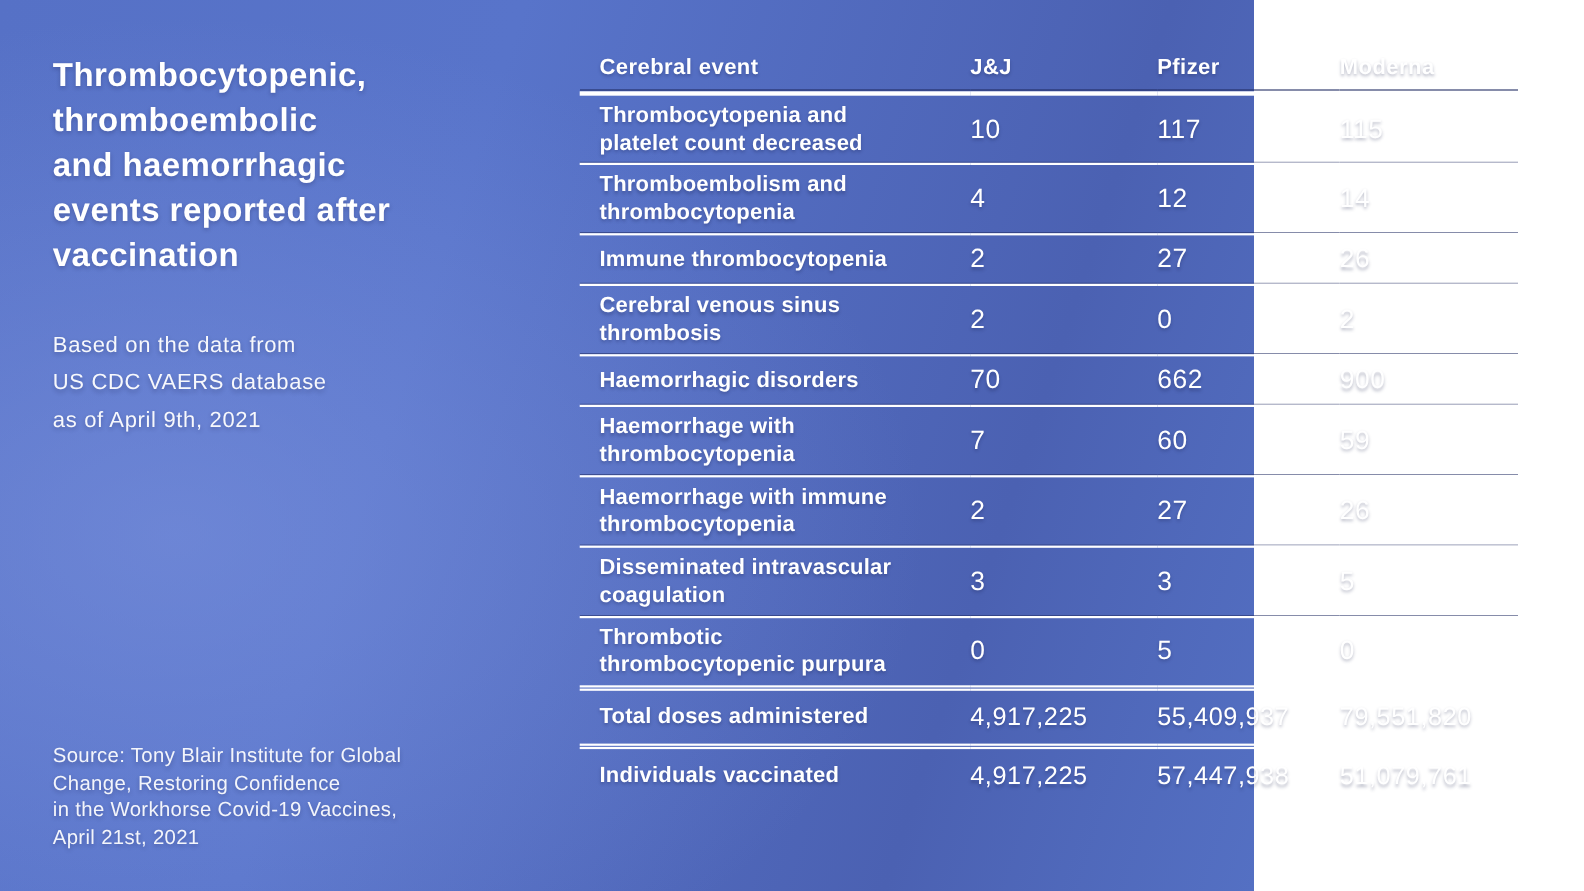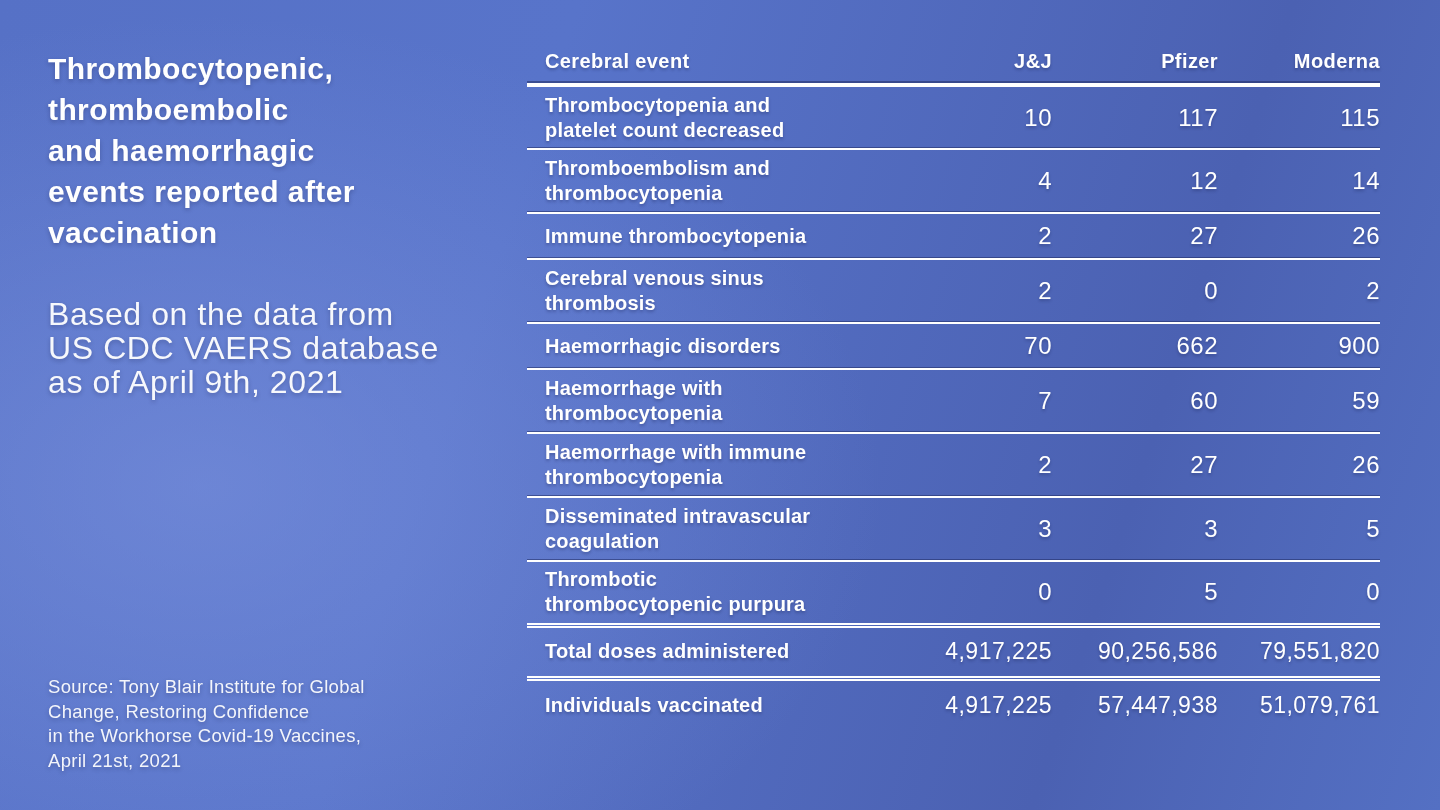--- a/index.html
+++ b/index.html
@@ -12,7 +12,7 @@
   }
   .stage {
     position: relative;
-    width: 1440px;
+    width: 1140px;
     height: 810px;
     color: #ffffff;
     background:

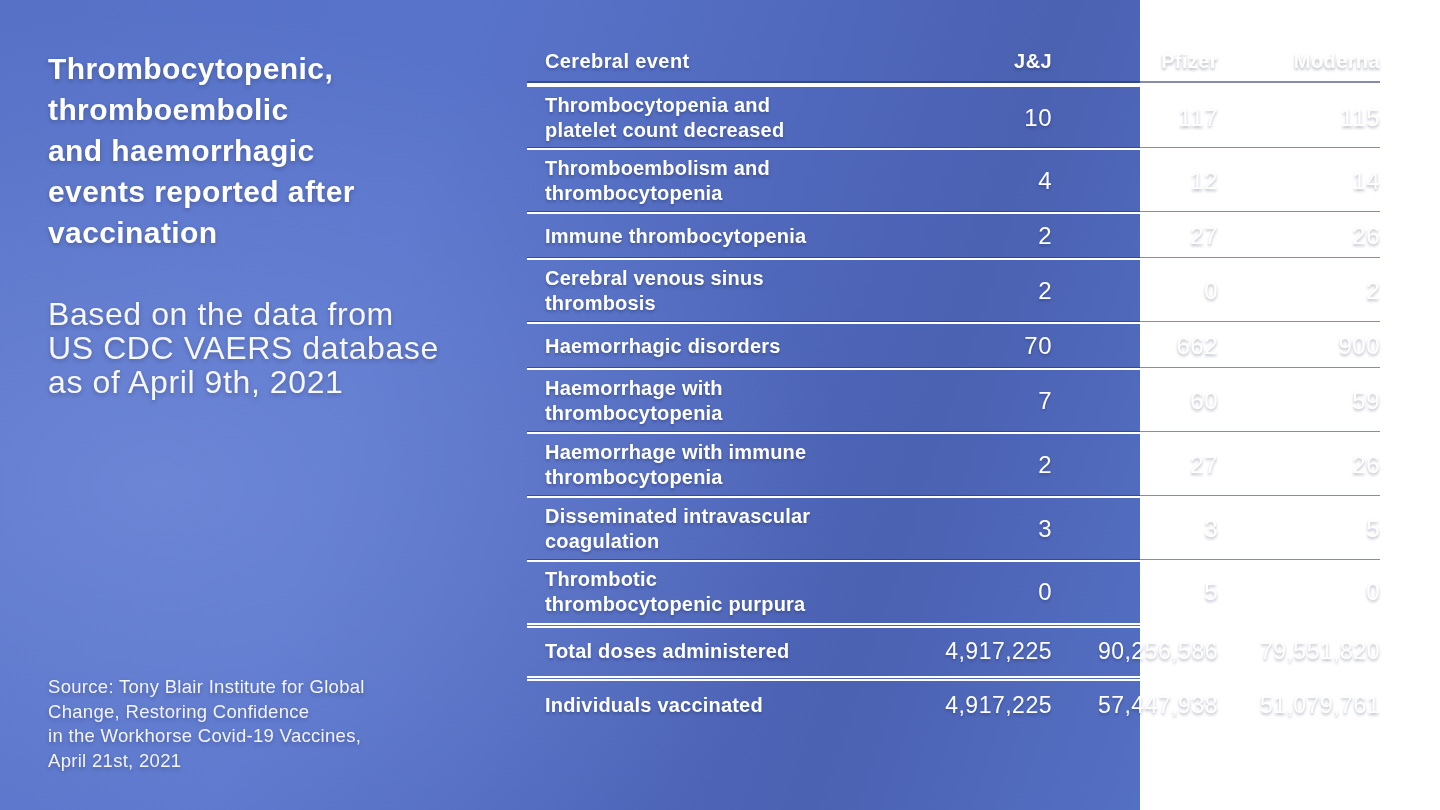--- a/index.html
+++ b/index.html
@@ -52,7 +52,7 @@
     box-shadow: inset 0 -2px 0 rgba(35,46,100,0.55);
   }
   th.label, td.label { text-align: left; padding-left: 18px; }
-  th.num, td.num { text-align: right; }
+  th.num, td.num { text-align: left; }
   td.label {
     font-size: 20px; font-weight: bold; letter-spacing: 0.2px;
     line-height: 25px; white-space: pre-line;

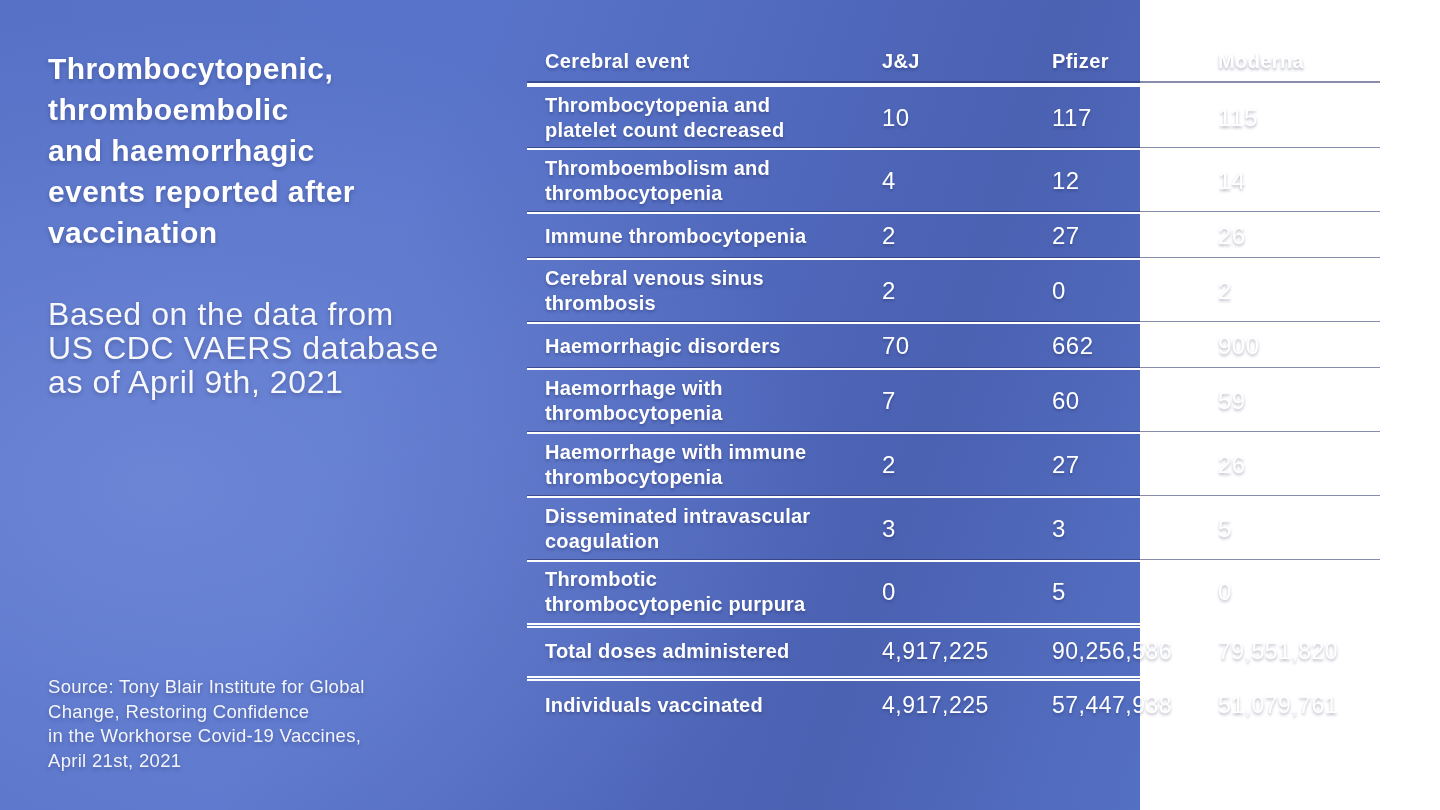--- a/index.html
+++ b/index.html
@@ -29,7 +29,7 @@
   }
   .subtitle {
     position: absolute; left: 0; top: 297px; width: 450px;
-    font-size: 32px; font-weight: normal; line-height: 34px;
+    font-size: 20px; font-weight: normal; line-height: 34px;
     letter-spacing: 0.6px; color: rgba(255,255,255,0.95); white-space: pre-line;
   }
   .source {

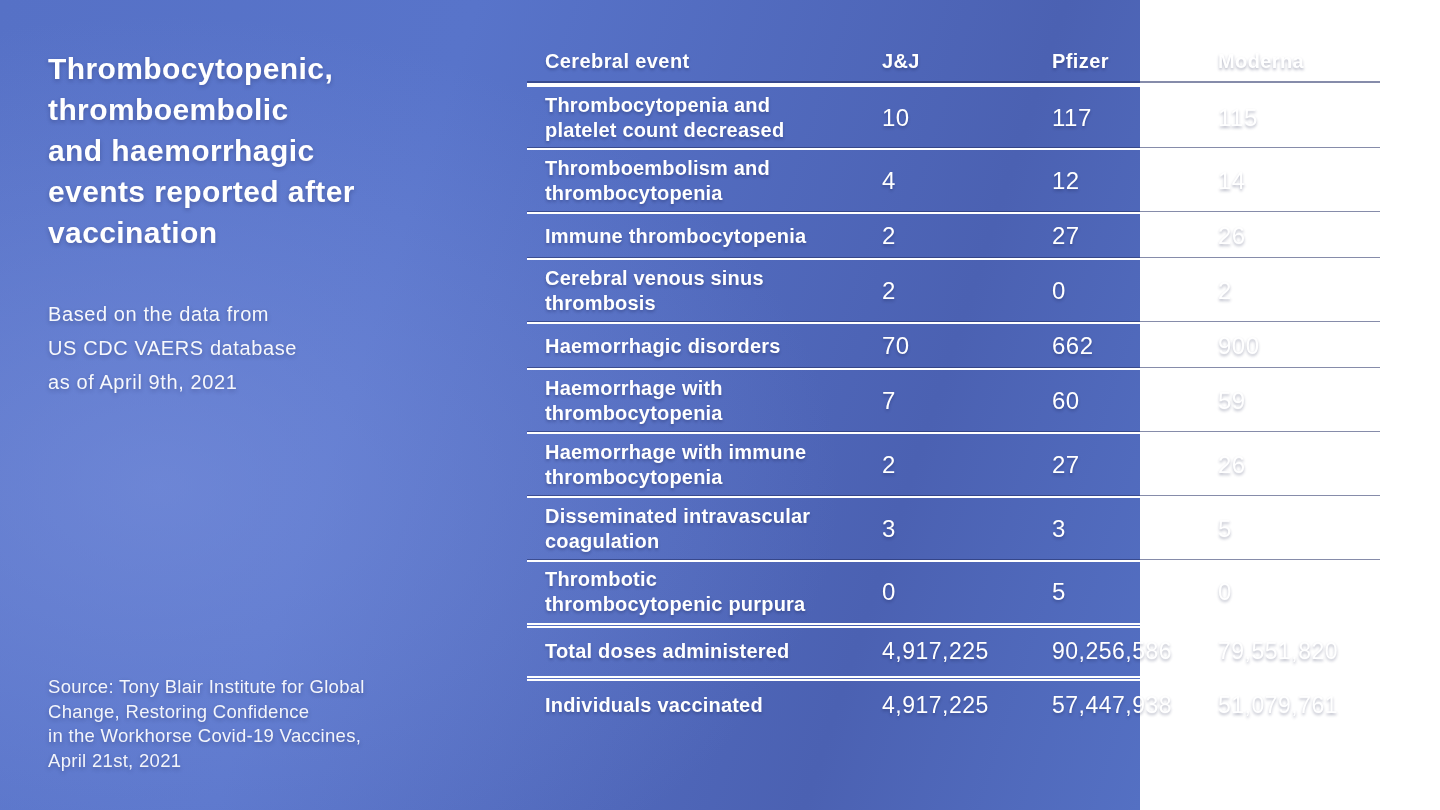--- a/index.html
+++ b/index.html
@@ -170,7 +170,7 @@
           <tr class="total-row">
             <td class="label">Total doses administered</td>
             <td class="num">4,917,225</td>
-            <td class="num">90,256,586</td>
+            <td class="num">55,409,937</td>
             <td class="num">79,551,820</td>
           </tr>
           <tr class="total-row">

